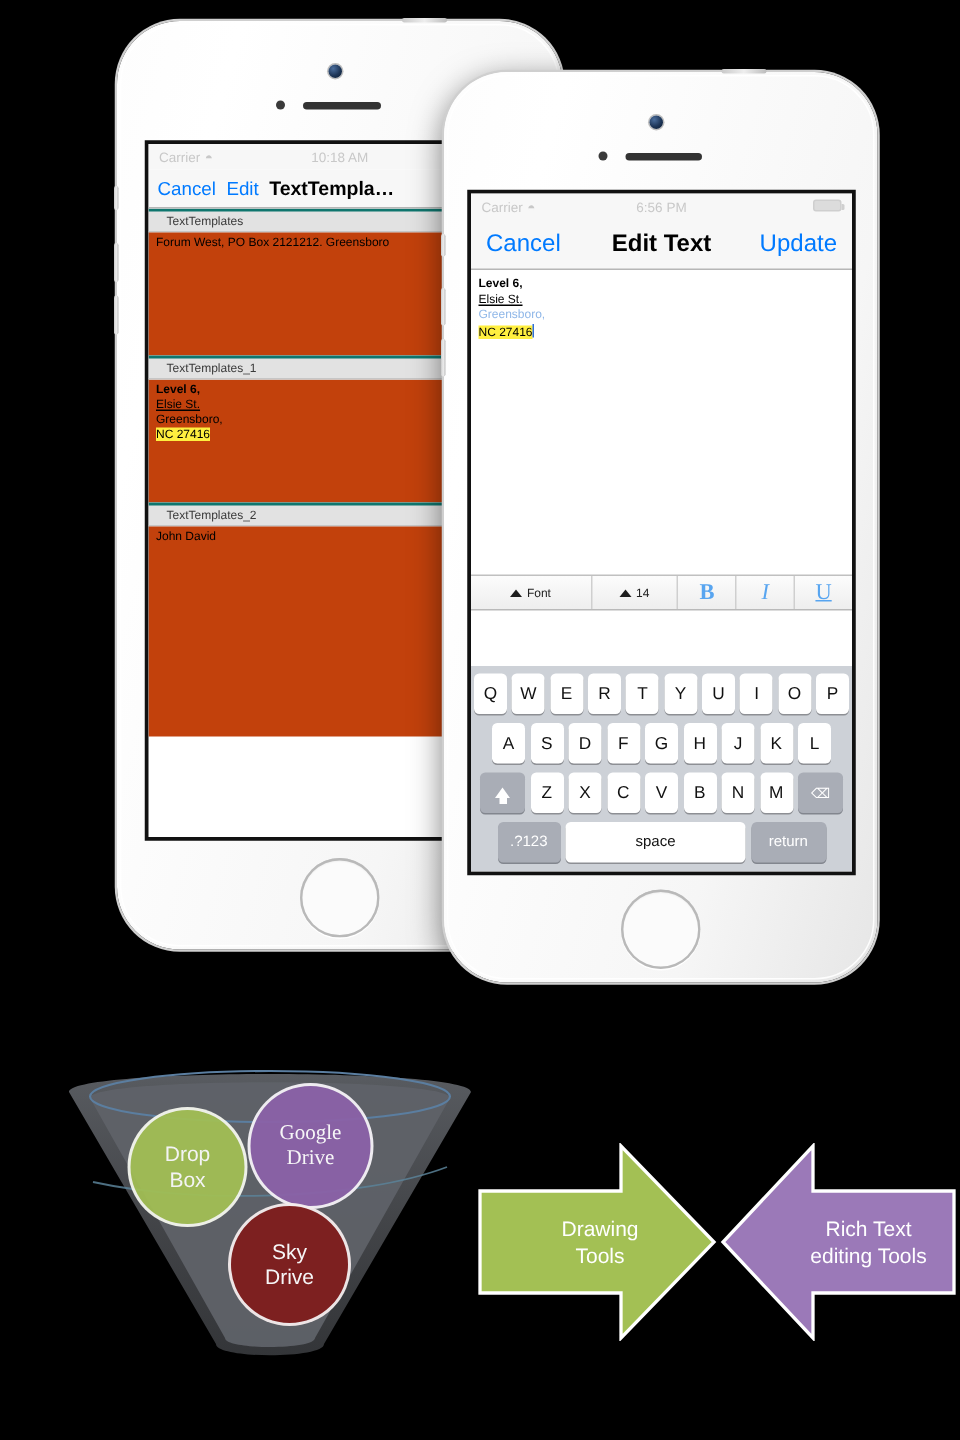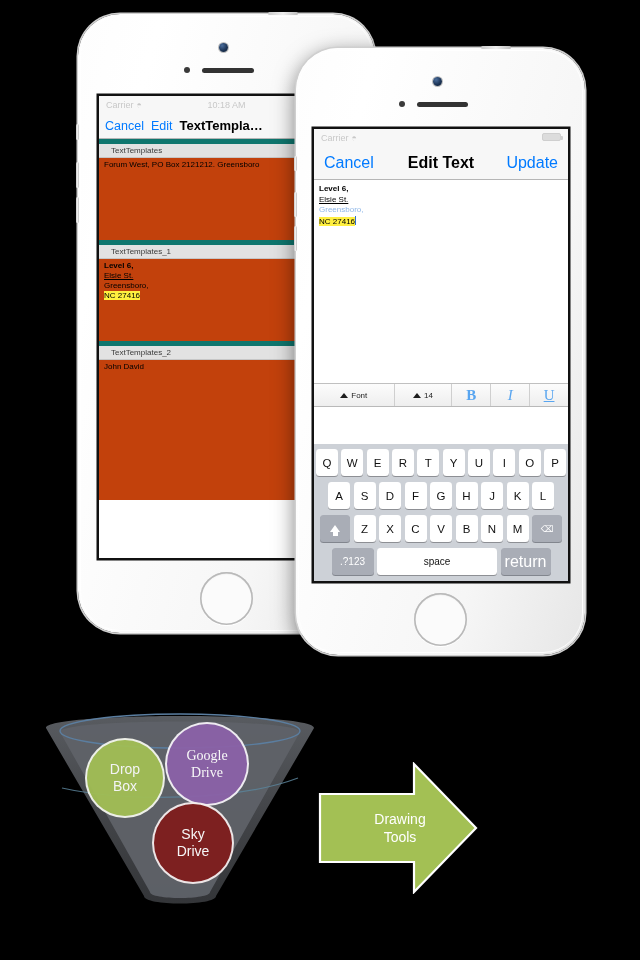--- a/index.html
+++ b/index.html
@@ -226,6 +226,7 @@
           <span>Carrier</span>
           <span class="wifi">◓</span>
         </span>
+        <span class="sb-center">6:56 PM</span>
         <span class="sb-right"><span class="batt"></span></span>
       </div>
 

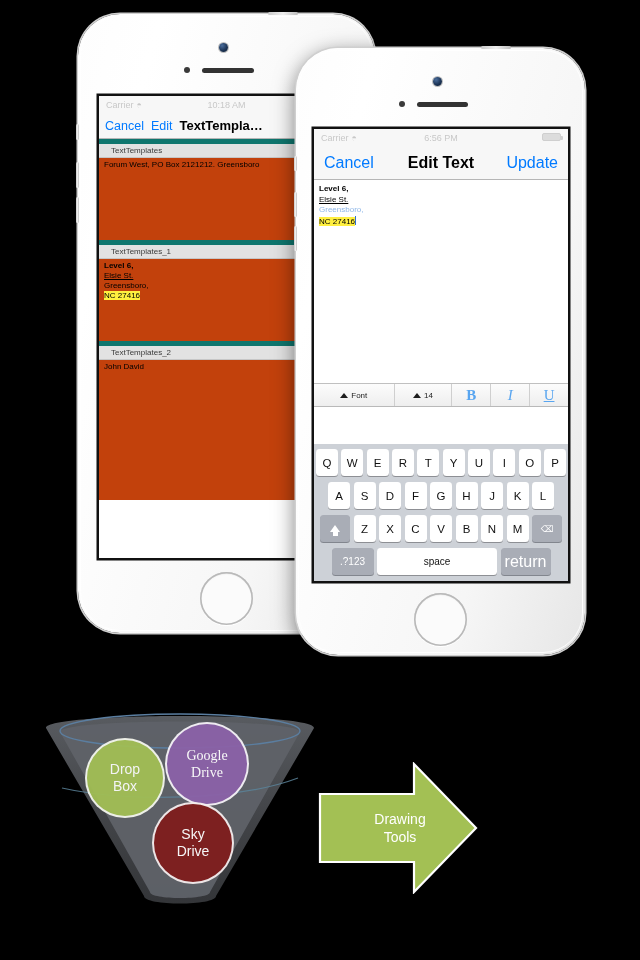--- a/index.html
+++ b/index.html
@@ -125,7 +125,7 @@
   .b-navbar .nav-title{font-size:13px;}
   .b-nav-right{position:absolute;right:4px;font-size:12.5px;color:#007aff;}
   .sec-hdr{
-    background:#e2e2e2; border-top:5px solid #0f766e; border-bottom:1px solid #c6c6c6;
+    background:#e2e2e2; border-top:2px solid #0f766e; border-bottom:1px solid #c6c6c6;
     font-size:8px; color:#3a3a3a; padding:2px 0 2px 12px;
   }
   .sec-body{ background:#c2410c; padding:2px 0 0 5px; }

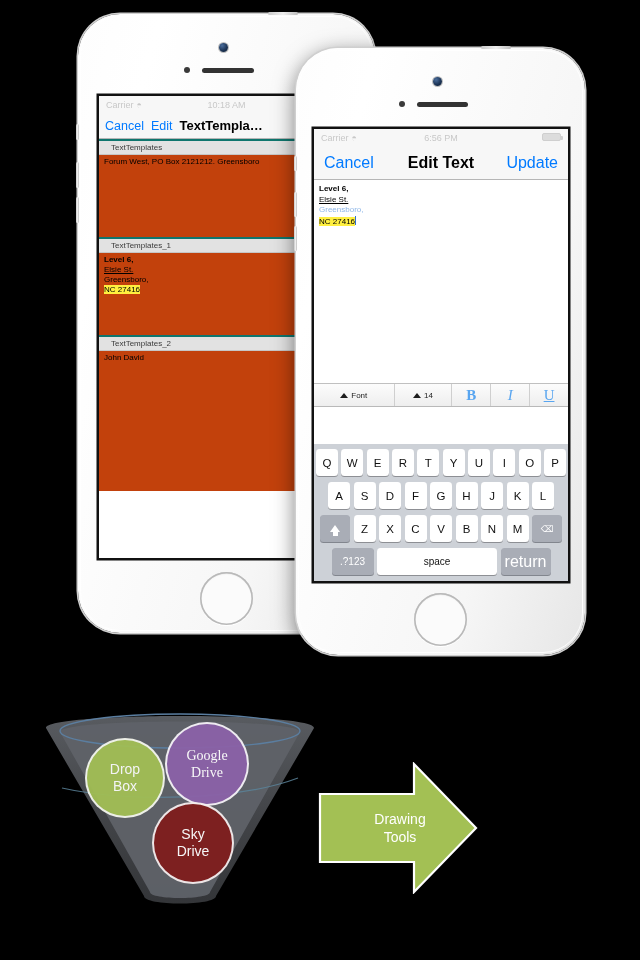--- a/index.html
+++ b/index.html
@@ -112,7 +112,7 @@
   .key.gray{ background:#a9adb6; color:#fff; box-shadow:0 1px 0 #82868e;}
   .key.num{ width:42px; font-size:10px; }
   .key.space{ width:120px; font-size:10px; }
-  .key.ret{ width:50px; font-size:16px; }
+  .key.ret{ width:50px; font-size:10px; }
   .key.shift{ width:30px; }
   .key.del{ width:30px; }
   .shift-arrow{ width:0;height:0;border-left:5px solid transparent;border-right:5px solid transparent;border-bottom:7px solid #fff; position:relative;}

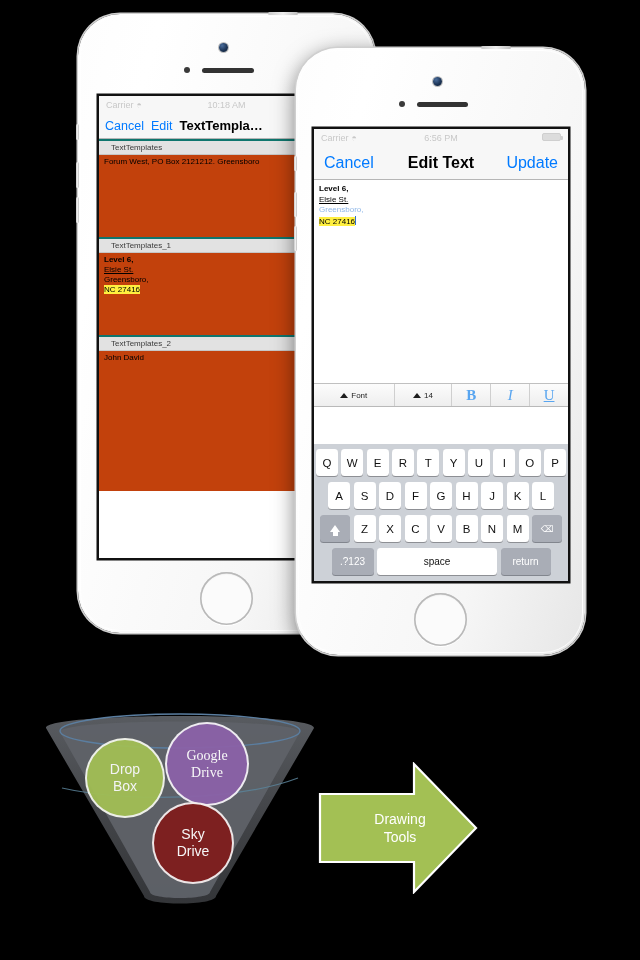--- a/index.html
+++ b/index.html
@@ -357,6 +357,15 @@
     </div>
   </div>
 
+  <div class="arrow" style="left:480px; top:762px; width:158px; height:132px;">
+    <svg width="158" height="132" viewBox="0 0 158 132" style="position:absolute;left:0;top:0;">
+      <polygon points="156,32 62,32 62,2 2,66 62,130 62,100 156,100" fill="#9b79b8" stroke="#ffffff" stroke-width="2.2"></polygon>
+    </svg>
+    <div class="arrow-label" style="margin-left:40px;">
+      <div>Rich Text</div>
+      <div>editing Tools</div>
+    </div>
+  </div>
 
 </div>
 

